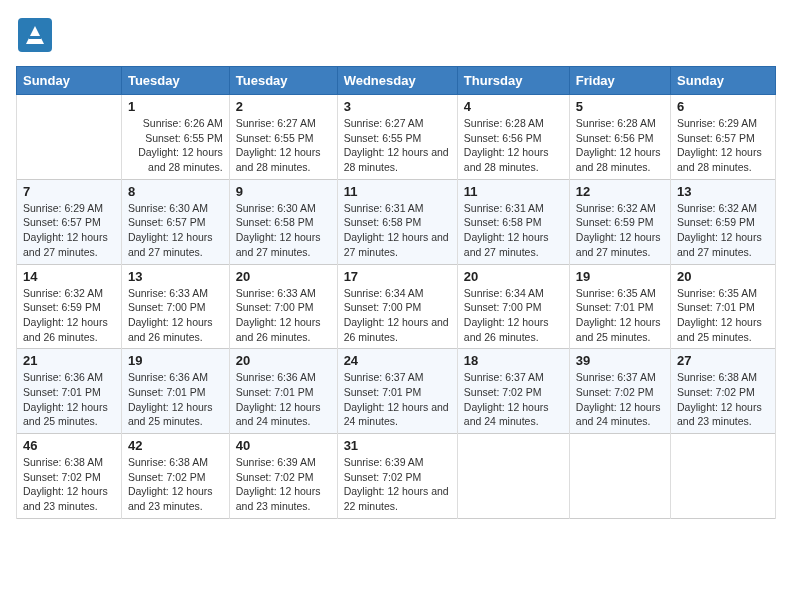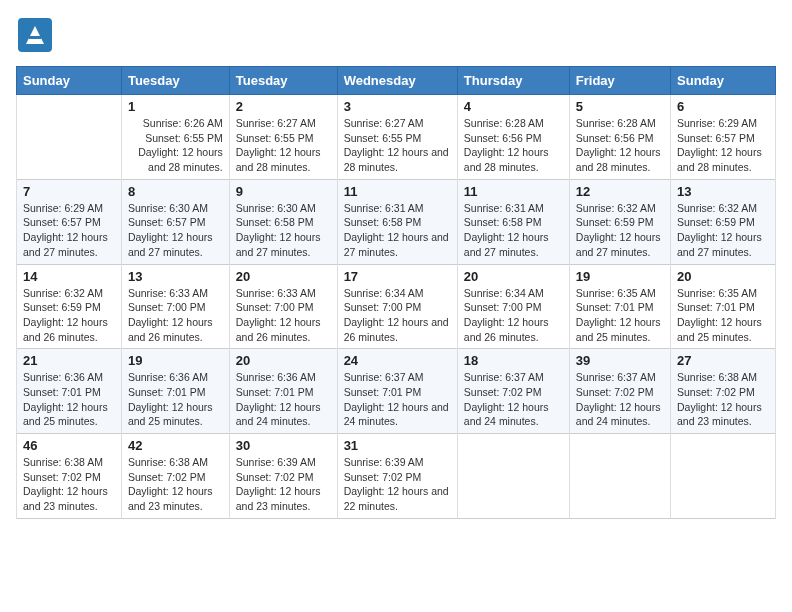--- a/index.html
+++ b/index.html
@@ -306,7 +306,7 @@
 Daylight: 12 hours and 23 minutes.</div>
         </td>
         <td>
-          <div class="day-num">30</div>
+          <div class="day-num">40</div>
           <div class="day-info" style="white-space: pre-line;">Sunrise: 6:39 AM
 Sunset: 7:02 PM
 Daylight: 12 hours and 23 minutes.</div>

